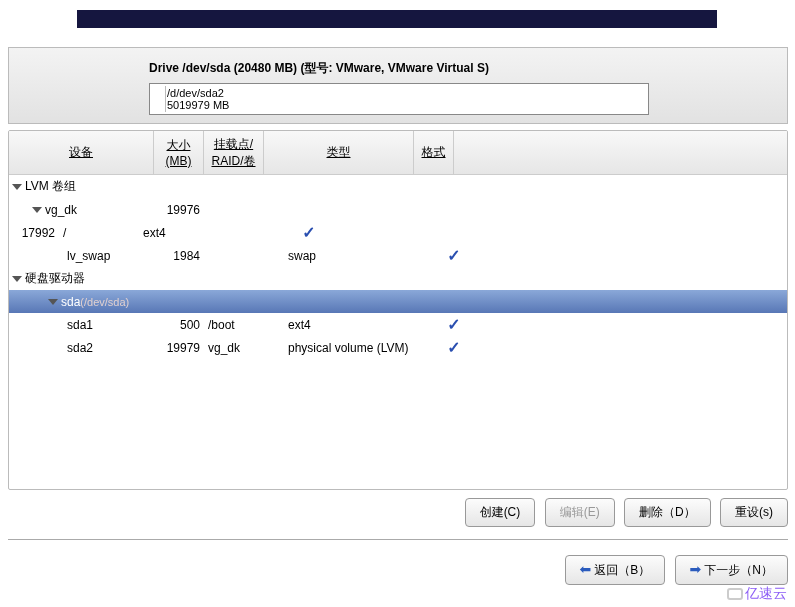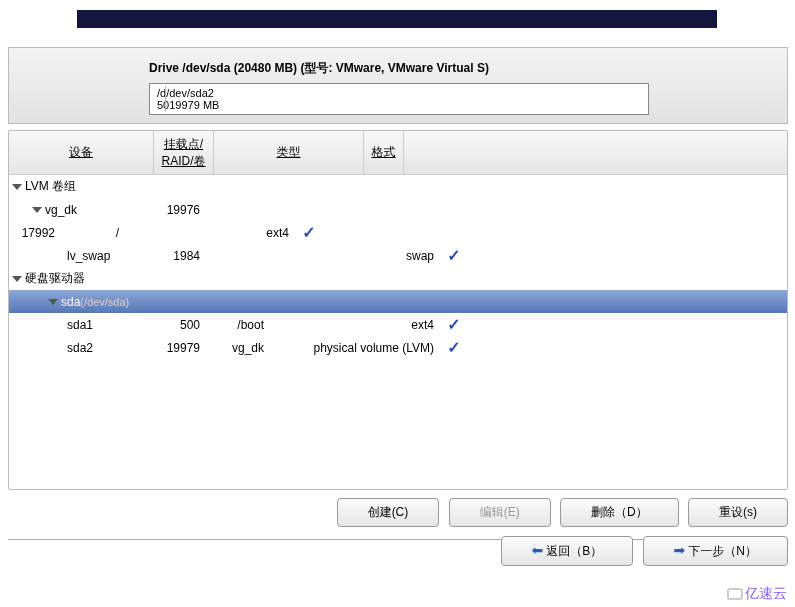--- a/index.html
+++ b/index.html
@@ -7,7 +7,7 @@
 .topbar { position: absolute; left: 77px; top: 10px; width: 640px; height: 18px; background: #15163f; }
 .drive-panel { position: absolute; left: 8px; top: 47px; width: 780px; height: 77px; background: linear-gradient(#f3f3f3,#e2e2e2); border: 1px solid #bbb; border-radius: 0; padding: 12px 140px 8px 140px; }
 .drive-title { font-weight: bold; font-size: 12px; margin-bottom: 6px; }
-.drive-box { border: 1px solid #888; background: #fff; height: 32px; width: 500px; position: relative; font-size: 11px; line-height: 12px; padding: 3px 7px; }
+.drive-box { border: 1px solid #888; background: #fff; height: 32px; width: 500px; position: relative; font-size: 11px; line-height: 12px; padding: 3px 17px; }
 .drive-box .sep { position:absolute; left:15px; top:2px; bottom:2px; border-left:1px solid #bbb;}
 .part-table { position: absolute; left: 8px; top: 130px; width: 780px; height: 360px; border: 1px solid #bbb; border-radius: 2px; overflow: hidden; }
 .thead { display:flex; height:44px; background: linear-gradient(#f8f8f8,#e6e6e6); border-bottom:1px solid #ccc; font-size:12px;text-decoration:underline; }

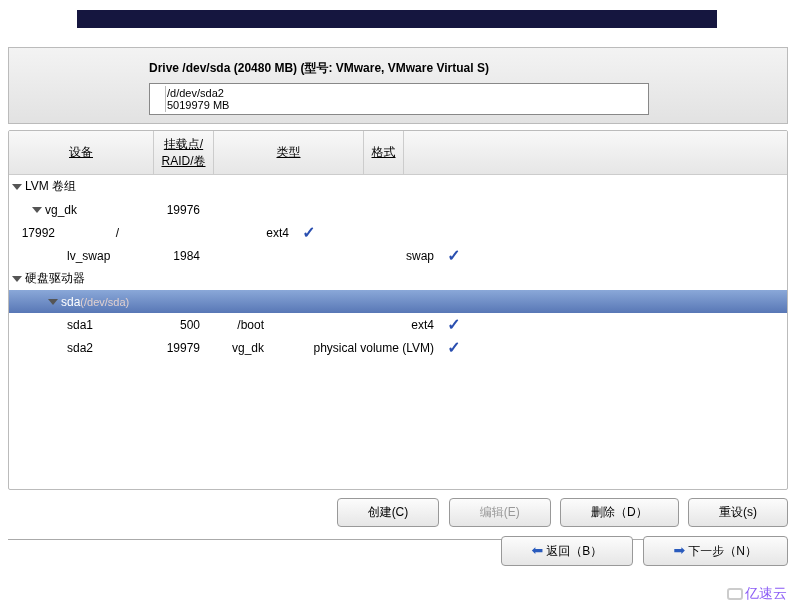--- a/index.html
+++ b/index.html
@@ -52,6 +52,10 @@
 <div class="part-table">
   <div class="thead">
     <div class="th dev">设备</div>
+    <div class="th size">
+      <span>大小</span>
+      <span>(MB)</span>
+    </div>
     <div class="th mount">
       <span>挂载点/</span>
       <span>RAID/卷</span>

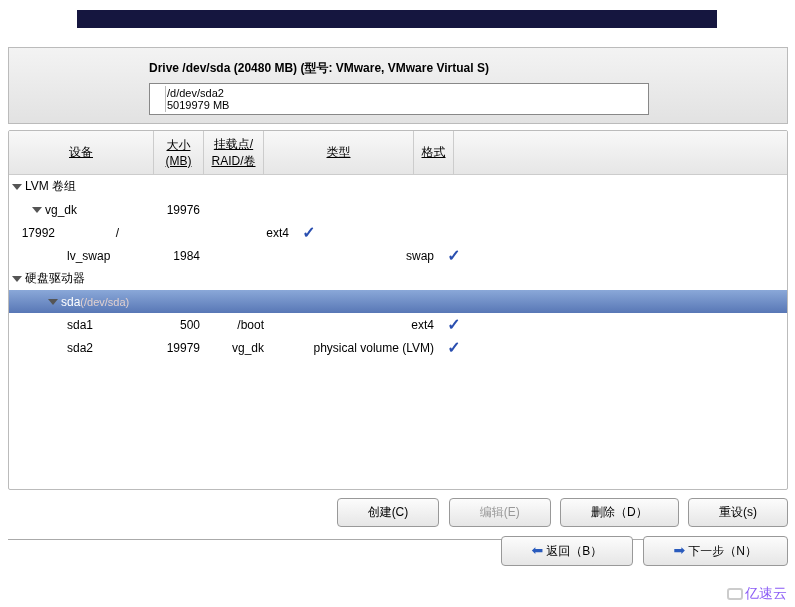--- a/index.html
+++ b/index.html
@@ -15,7 +15,7 @@
 .th.dev { width:145px;} .th.size{width:50px; flex-direction:column;} .th.mount{width:60px; flex-direction:column;} .th.type{width:150px;} .th.fmt{width:40px;} .th.last{flex:1;border-right:none;}
 .tbody { background:#fff; }
 .row { display:flex; height:23px; align-items:center; }
-.cell { overflow:hidden; white-space:nowrap;text-align:right; }
+.cell { overflow:hidden; white-space:nowrap; }
 .c-dev { width:145px; display:flex; align-items:center;}
 .c-size { width:50px; text-align:right; padding-right:4px;}
 .c-mount { width:60px; padding-left:4px;}

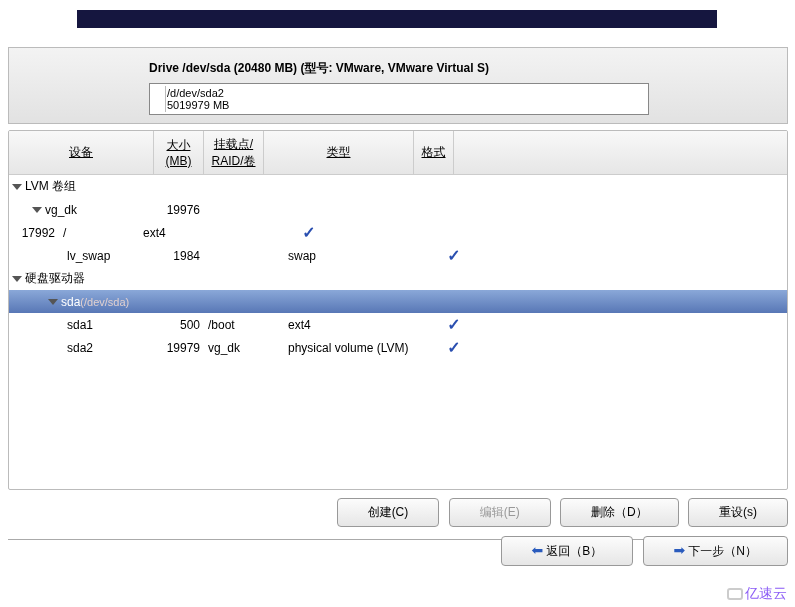--- a/index.html
+++ b/index.html
@@ -28,7 +28,7 @@
 .check { color:#2a4fb0; font-size:16px; font-weight:bold;}
 .btns { position:absolute; left:8px; top:498px; width:780px; text-align:right; border-bottom:1px solid #aaa; padding-bottom:12px;}
 .nav { position:absolute; left:8px; top:536px; width:780px; text-align:right;}
-button { font-size:12px; padding:5px 30px; border:1px solid #999; border-radius:4px; background:linear-gradient(#fcfcfc,#e6e6e6); margin-left:6px; cursor:pointer;}
+button { font-size:12px; padding:5px 14px; border:1px solid #999; border-radius:4px; background:linear-gradient(#fcfcfc,#e6e6e6); margin-left:6px; cursor:pointer;}
 button:disabled { color:#999; cursor:default;}
 .arrow-l { color:#2a5bbd; font-size:14px; margin-right:3px;}
 .arrow-r { color:#2a5bbd; font-size:14px; margin-right:3px;}

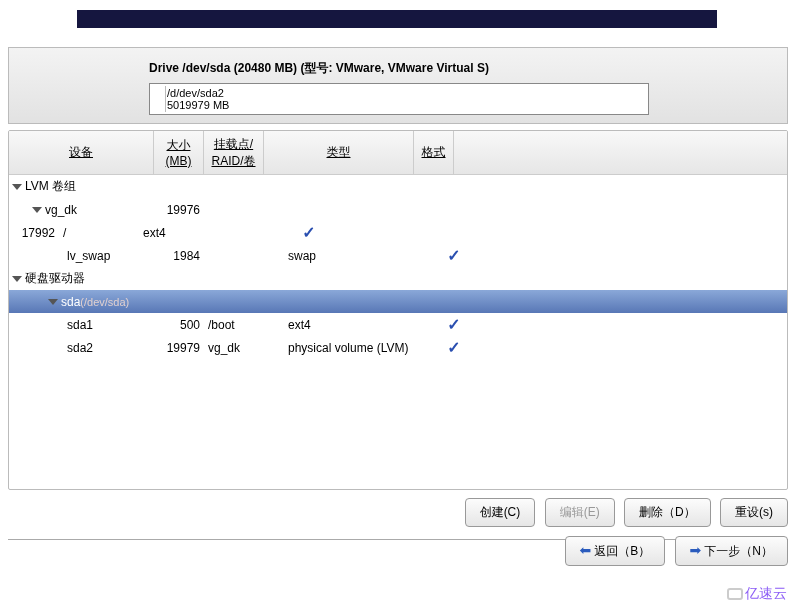--- a/index.html
+++ b/index.html
@@ -27,7 +27,7 @@
 .row.selected .dim { color:#e0d0d0;}
 .check { color:#2a4fb0; font-size:16px; font-weight:bold;}
 .btns { position:absolute; left:8px; top:498px; width:780px; text-align:right; border-bottom:1px solid #aaa; padding-bottom:12px;}
-.nav { position:absolute; left:8px; top:536px; width:780px; text-align:right;}
+.nav { position:absolute; left:8px; top:555px; width:780px; text-align:right;}
 button { font-size:12px; padding:5px 14px; border:1px solid #999; border-radius:4px; background:linear-gradient(#fcfcfc,#e6e6e6); margin-left:6px; cursor:pointer;}
 button:disabled { color:#999; cursor:default;}
 .arrow-l { color:#2a5bbd; font-size:14px; margin-right:3px;}

